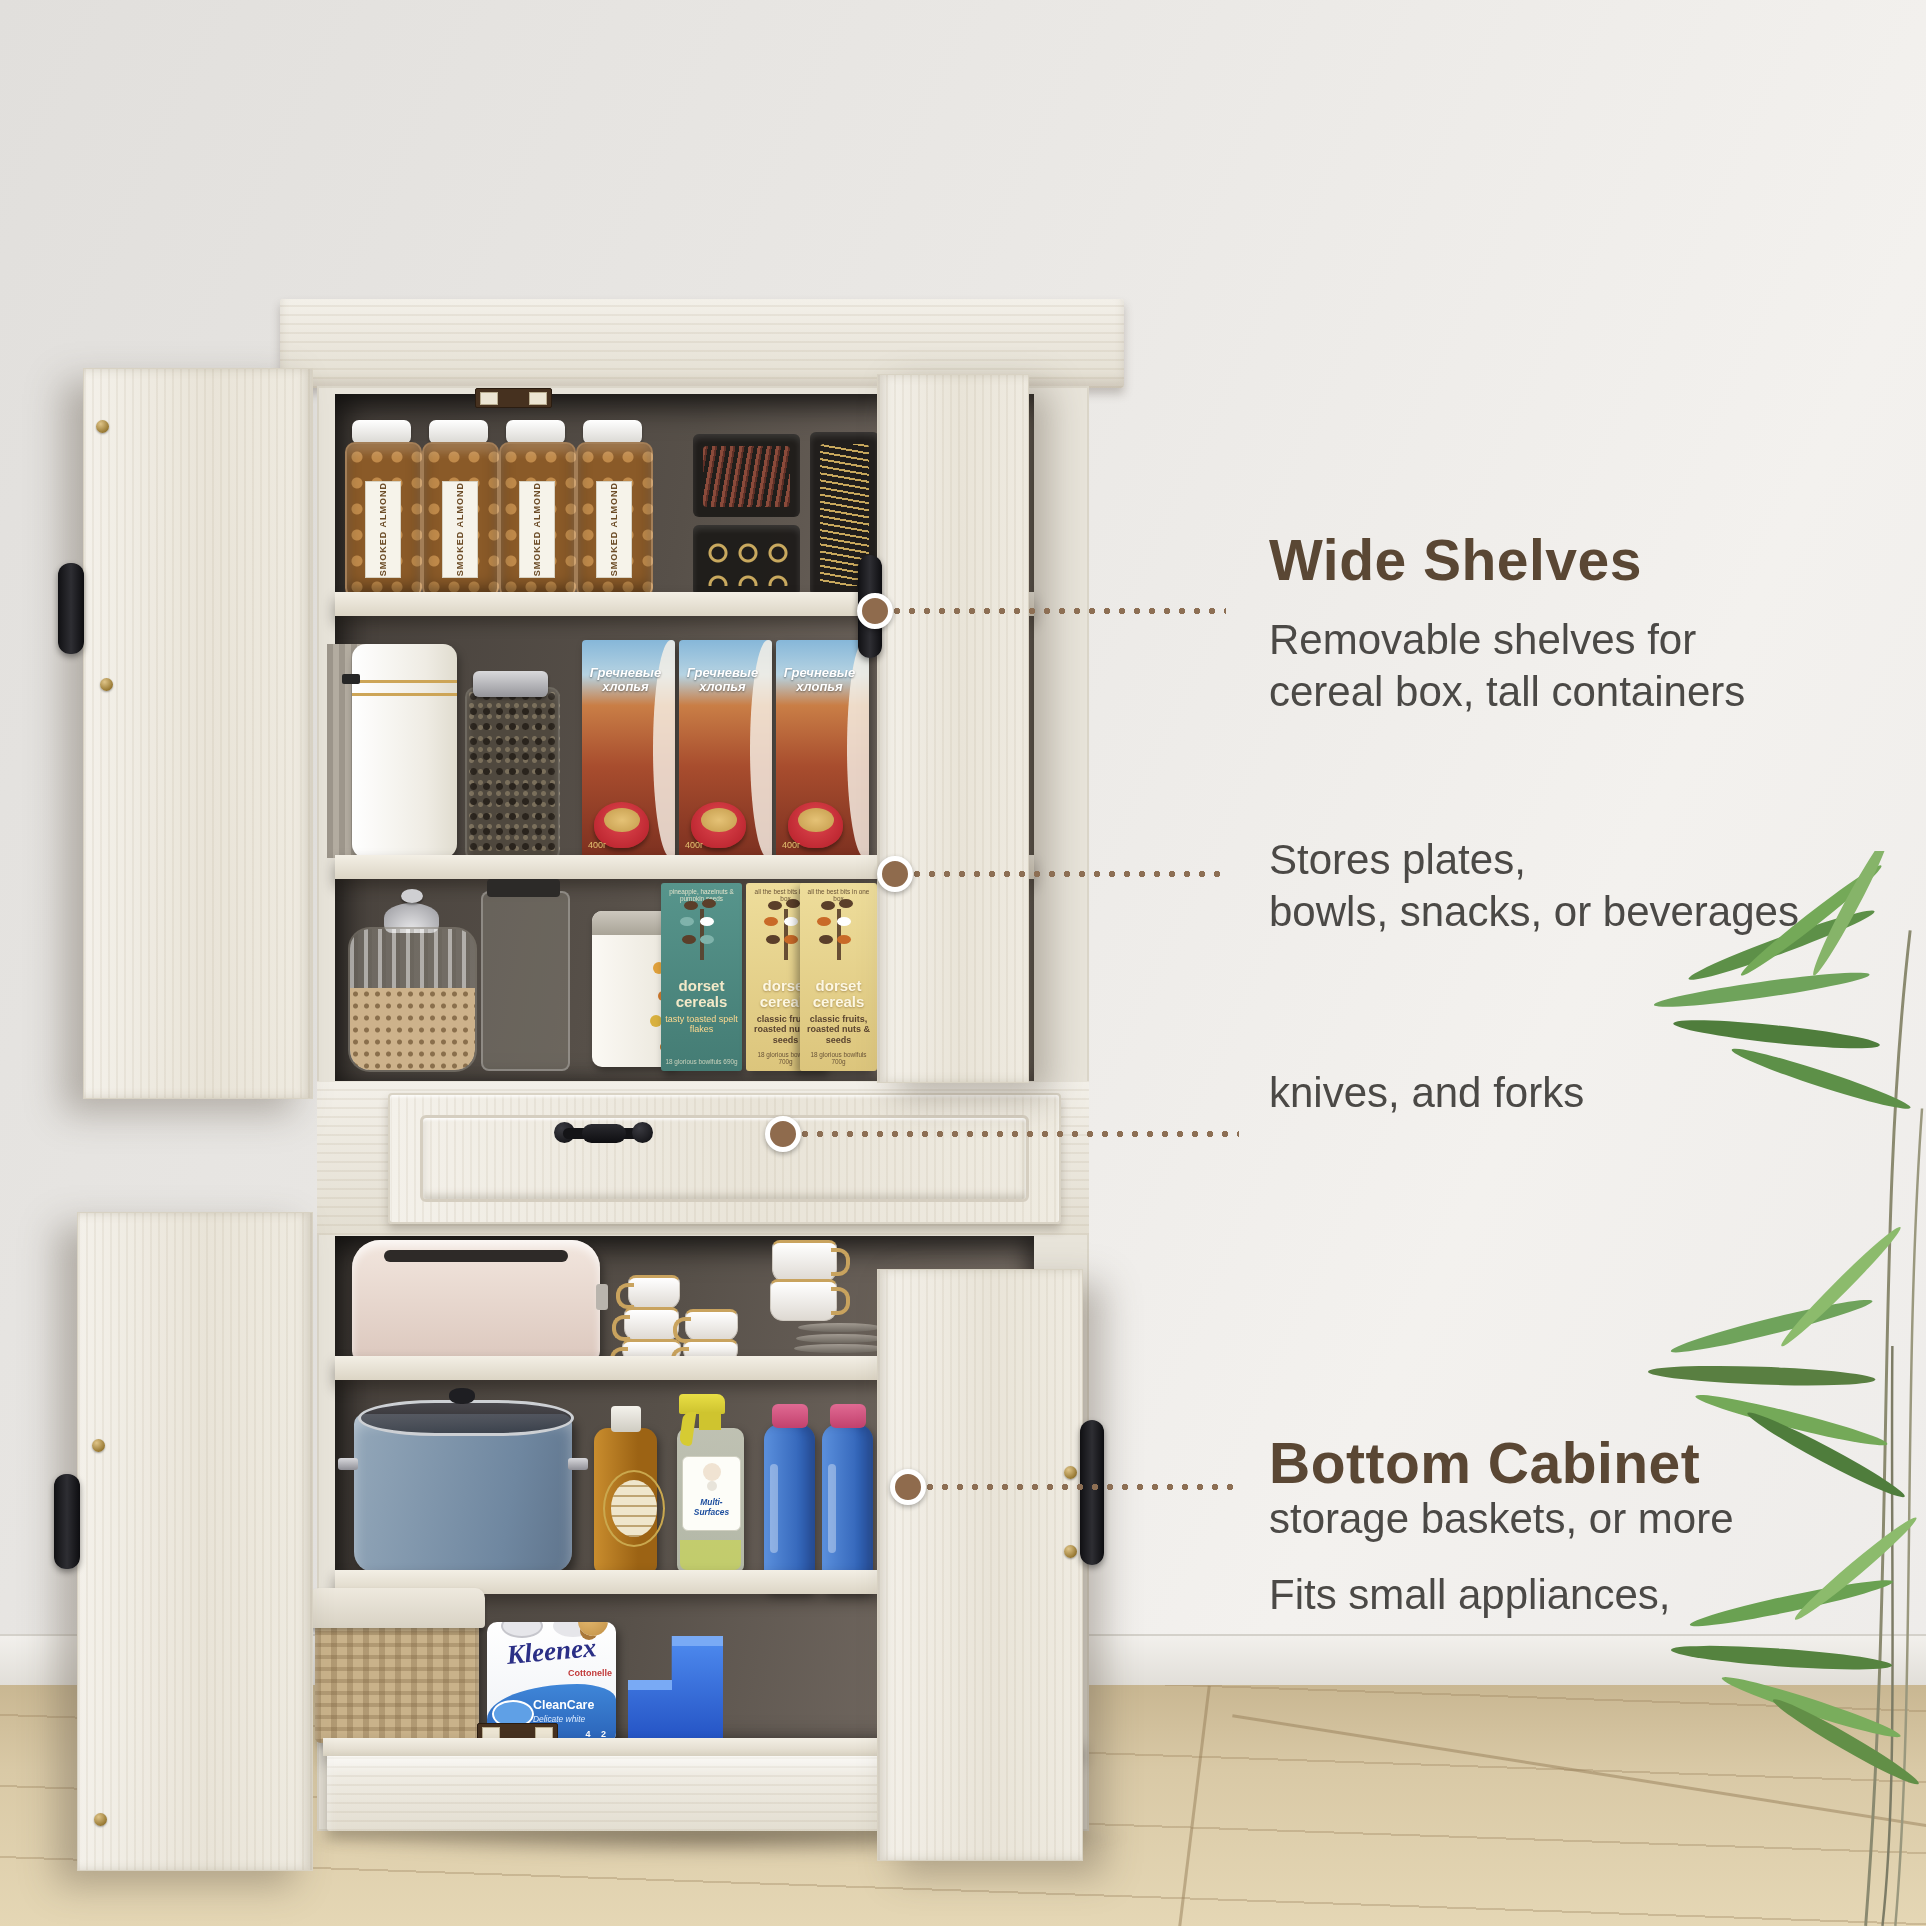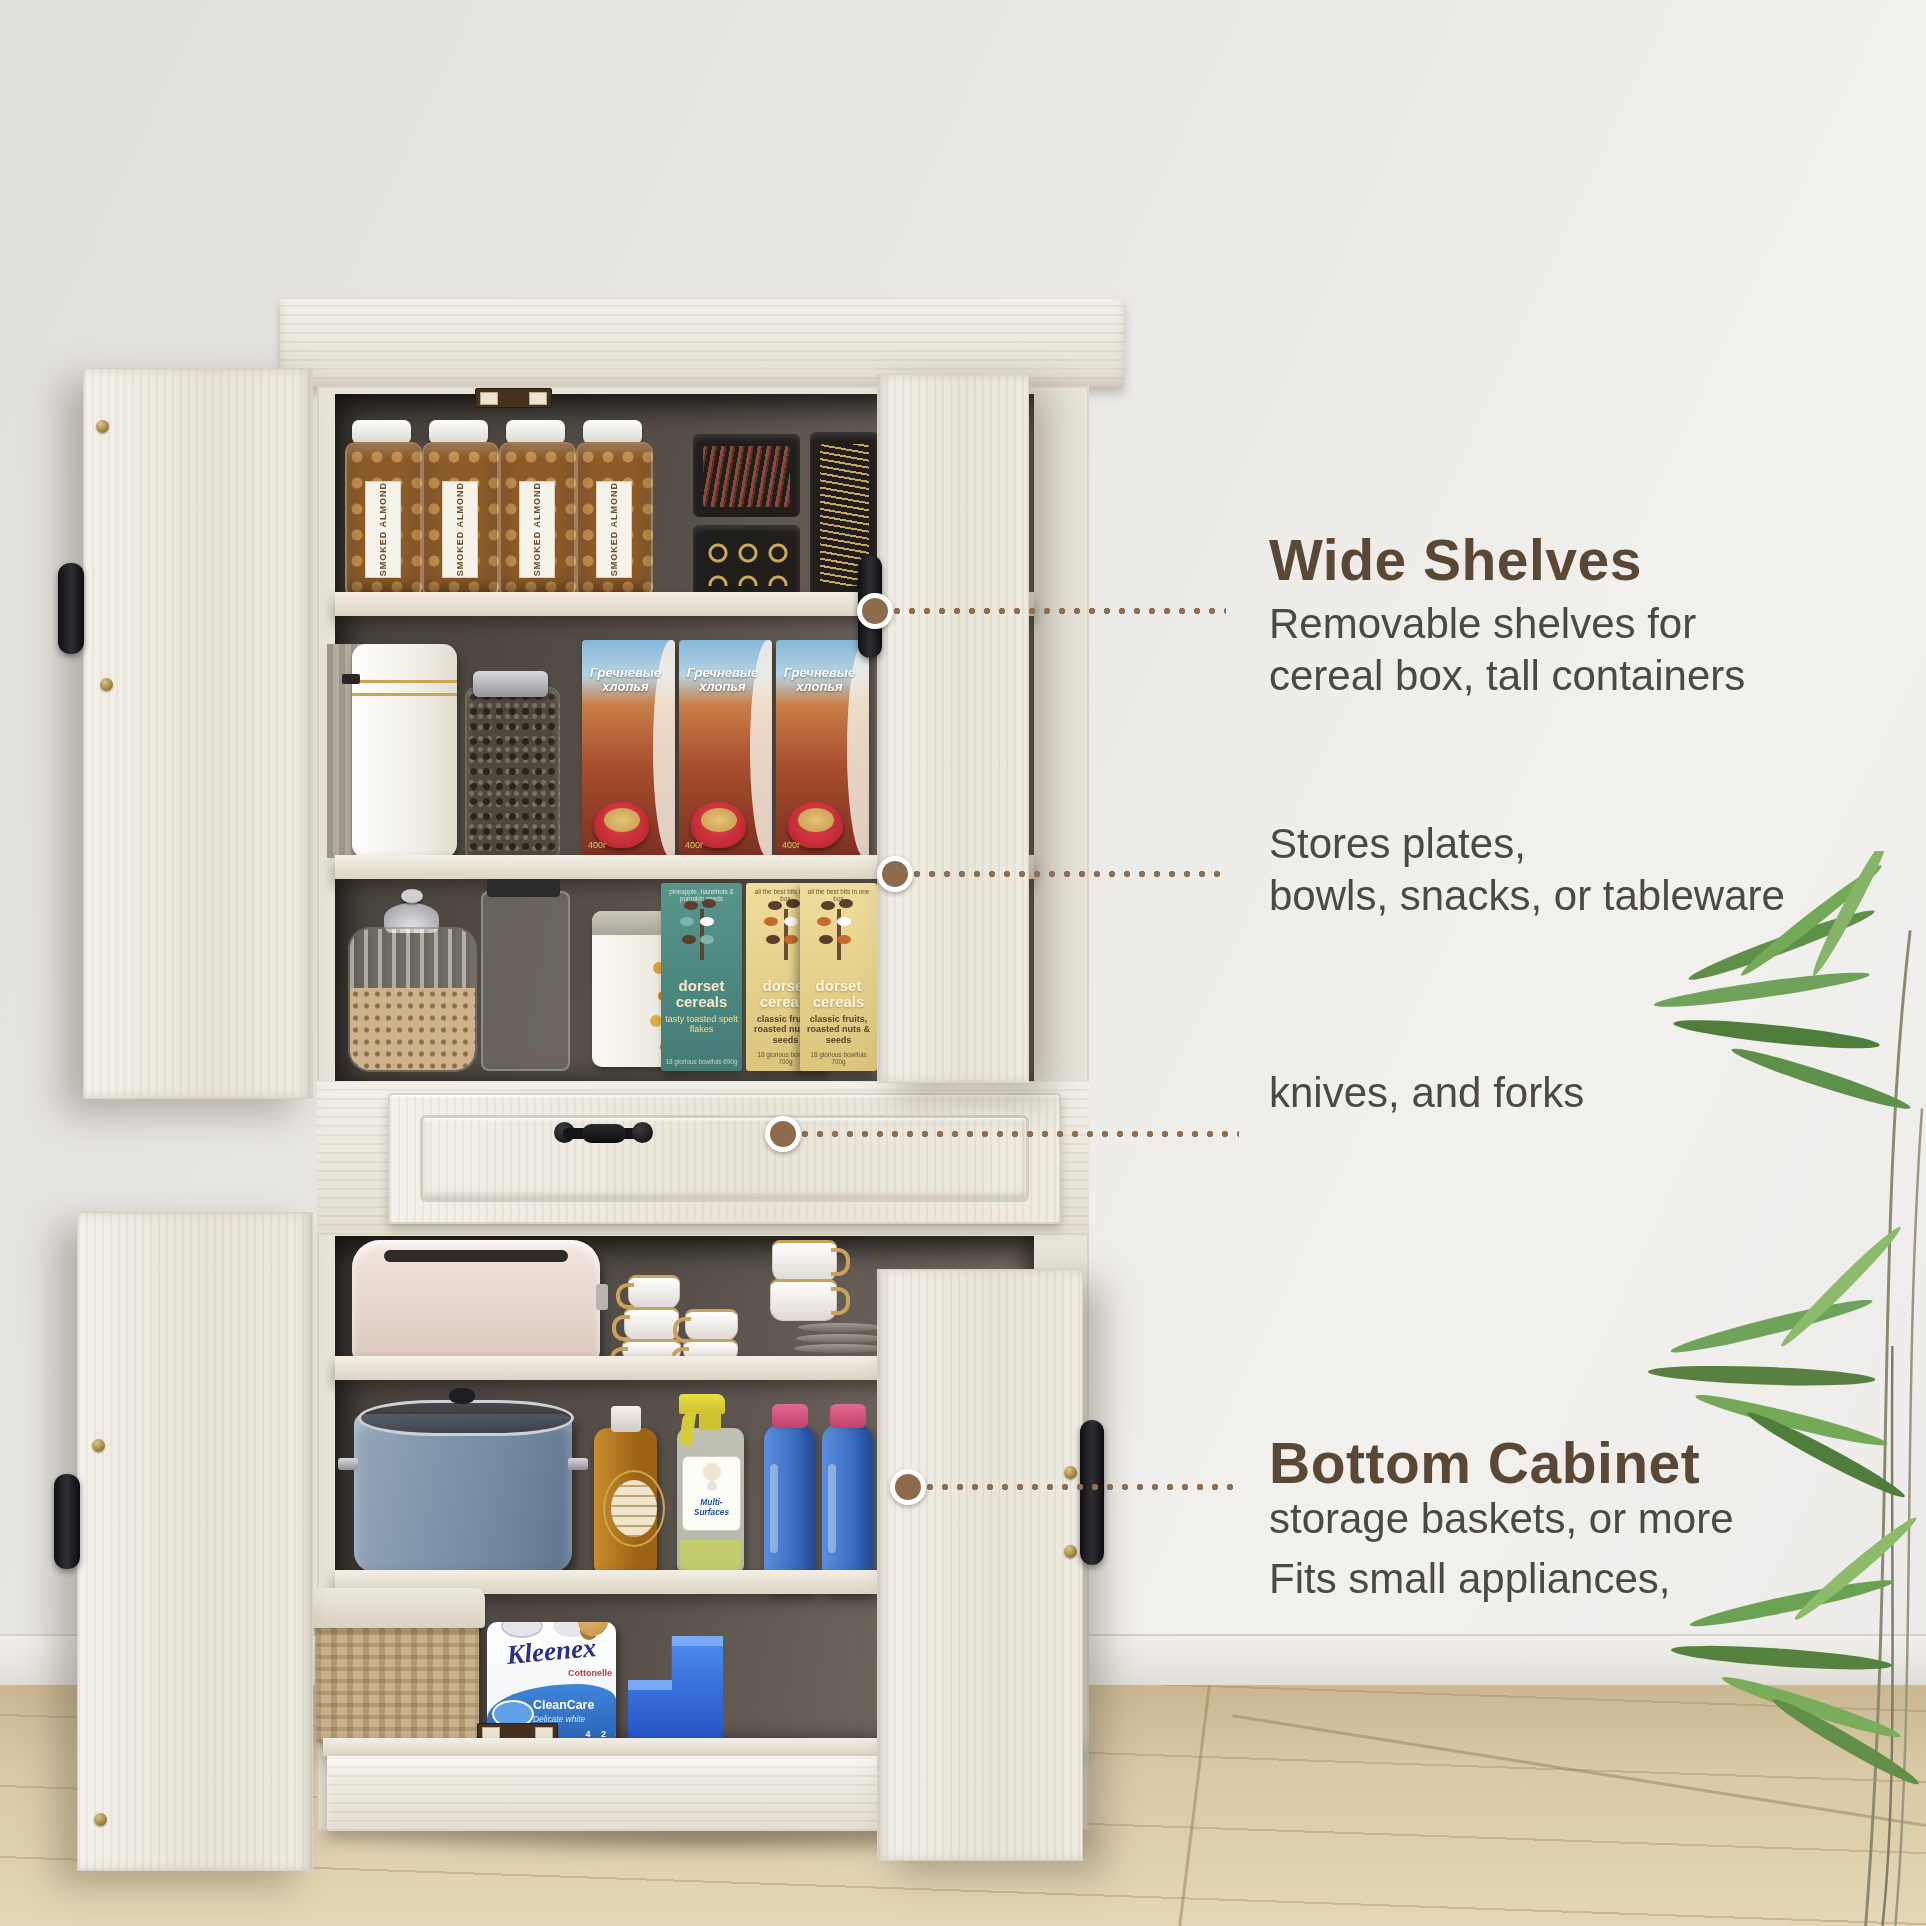--- a/index.html
+++ b/index.html
@@ -61,7 +61,7 @@
   .lcircle{z-index:61;width:26px;height:26px;border-radius:50%;background:#8f6b4d;border:5px solid #ffffff;box-shadow:0 2px 5px rgba(0,0,0,.3);}
   .callout{z-index:62;width:634px;}
   .callout h2{margin:0;font-size:57px;line-height:59px;font-weight:bold;color:#5a4734;letter-spacing:0.5px;}
-  .callout p{margin:8px 0 0 0;font-size:42px;line-height:52px;color:#4b4946;}
+  .callout p{margin:24px 0 0 0;font-size:42px;line-height:52px;color:#4b4946;}
 
   
   .header{left:0;right:0;top:24px;text-align:center;z-index:70;}

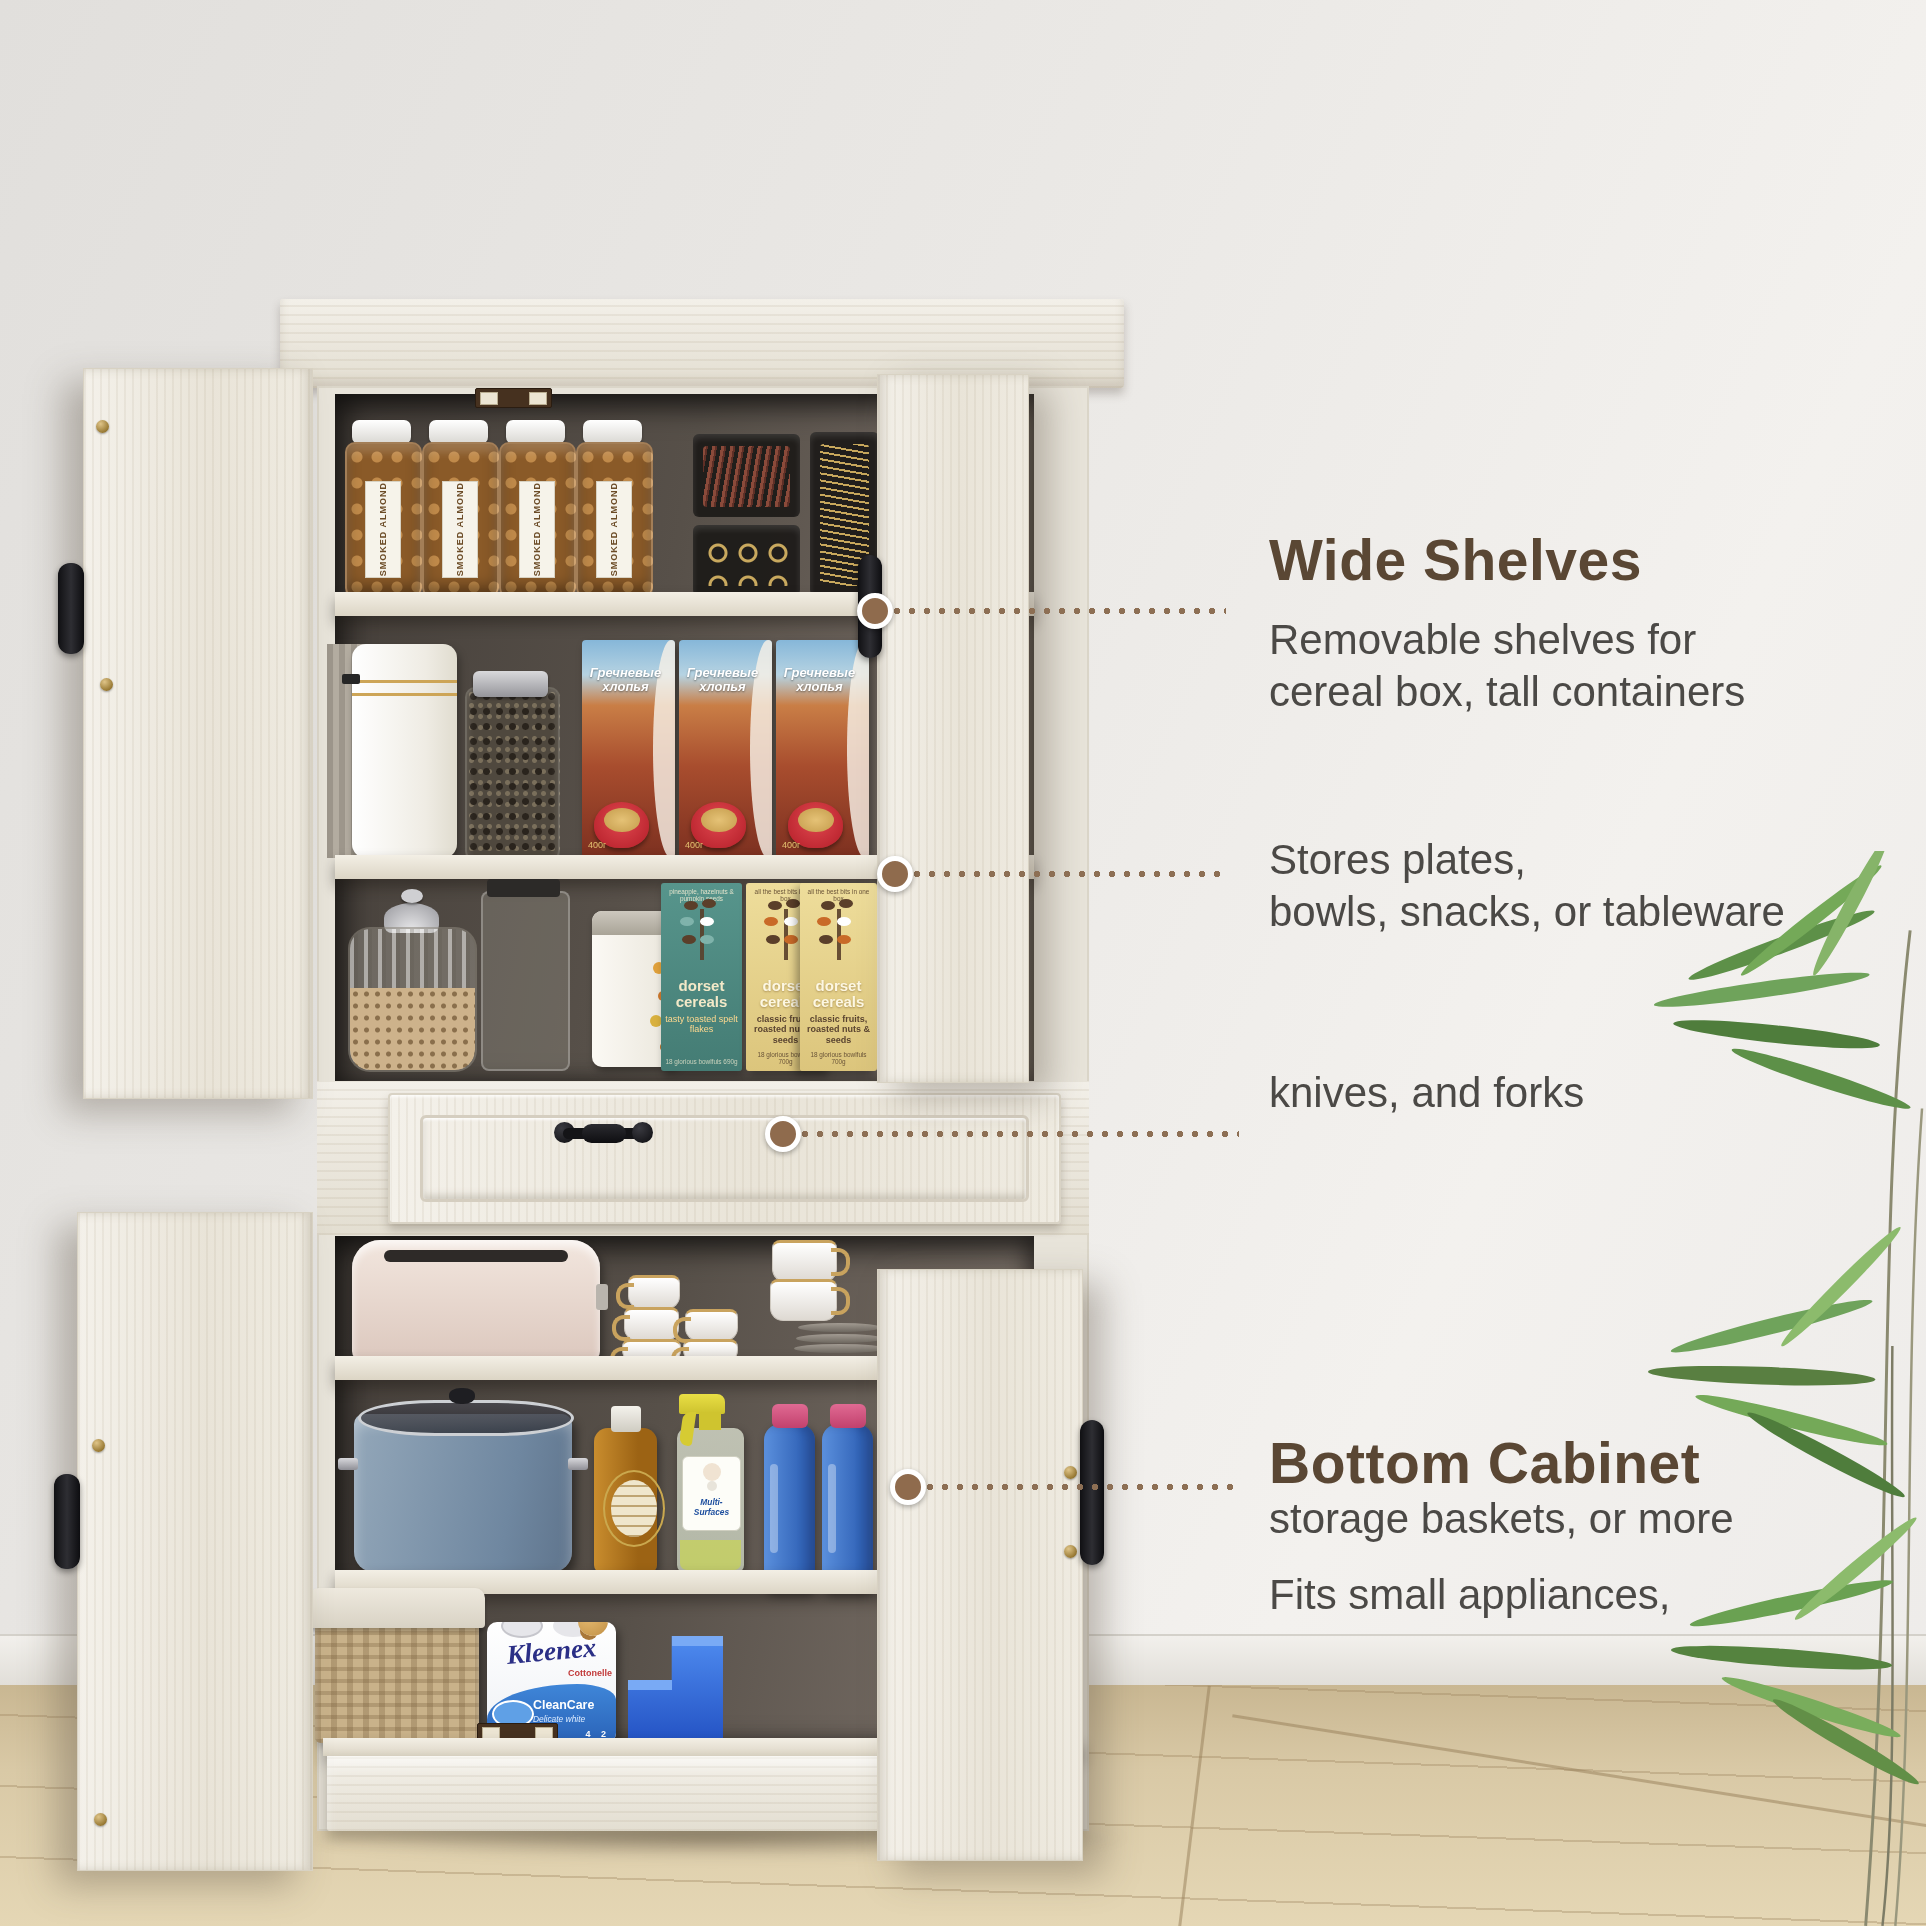--- a/index.html
+++ b/index.html
@@ -429,7 +429,7 @@
   </div>
   <div class="abs callout" style="left:1269px;top:810px;">
     <p>Stores plates,</p>
-    <p style="margin-top:0;">bowls, snacks, or tableware</p>
+    <p style="margin-top:0;">bowls, snacks, or beverages</p>
   </div>
   <div class="abs callout" style="left:1269px;top:1067px;">
     <p style="margin-top:0;">knives, and forks</p>

